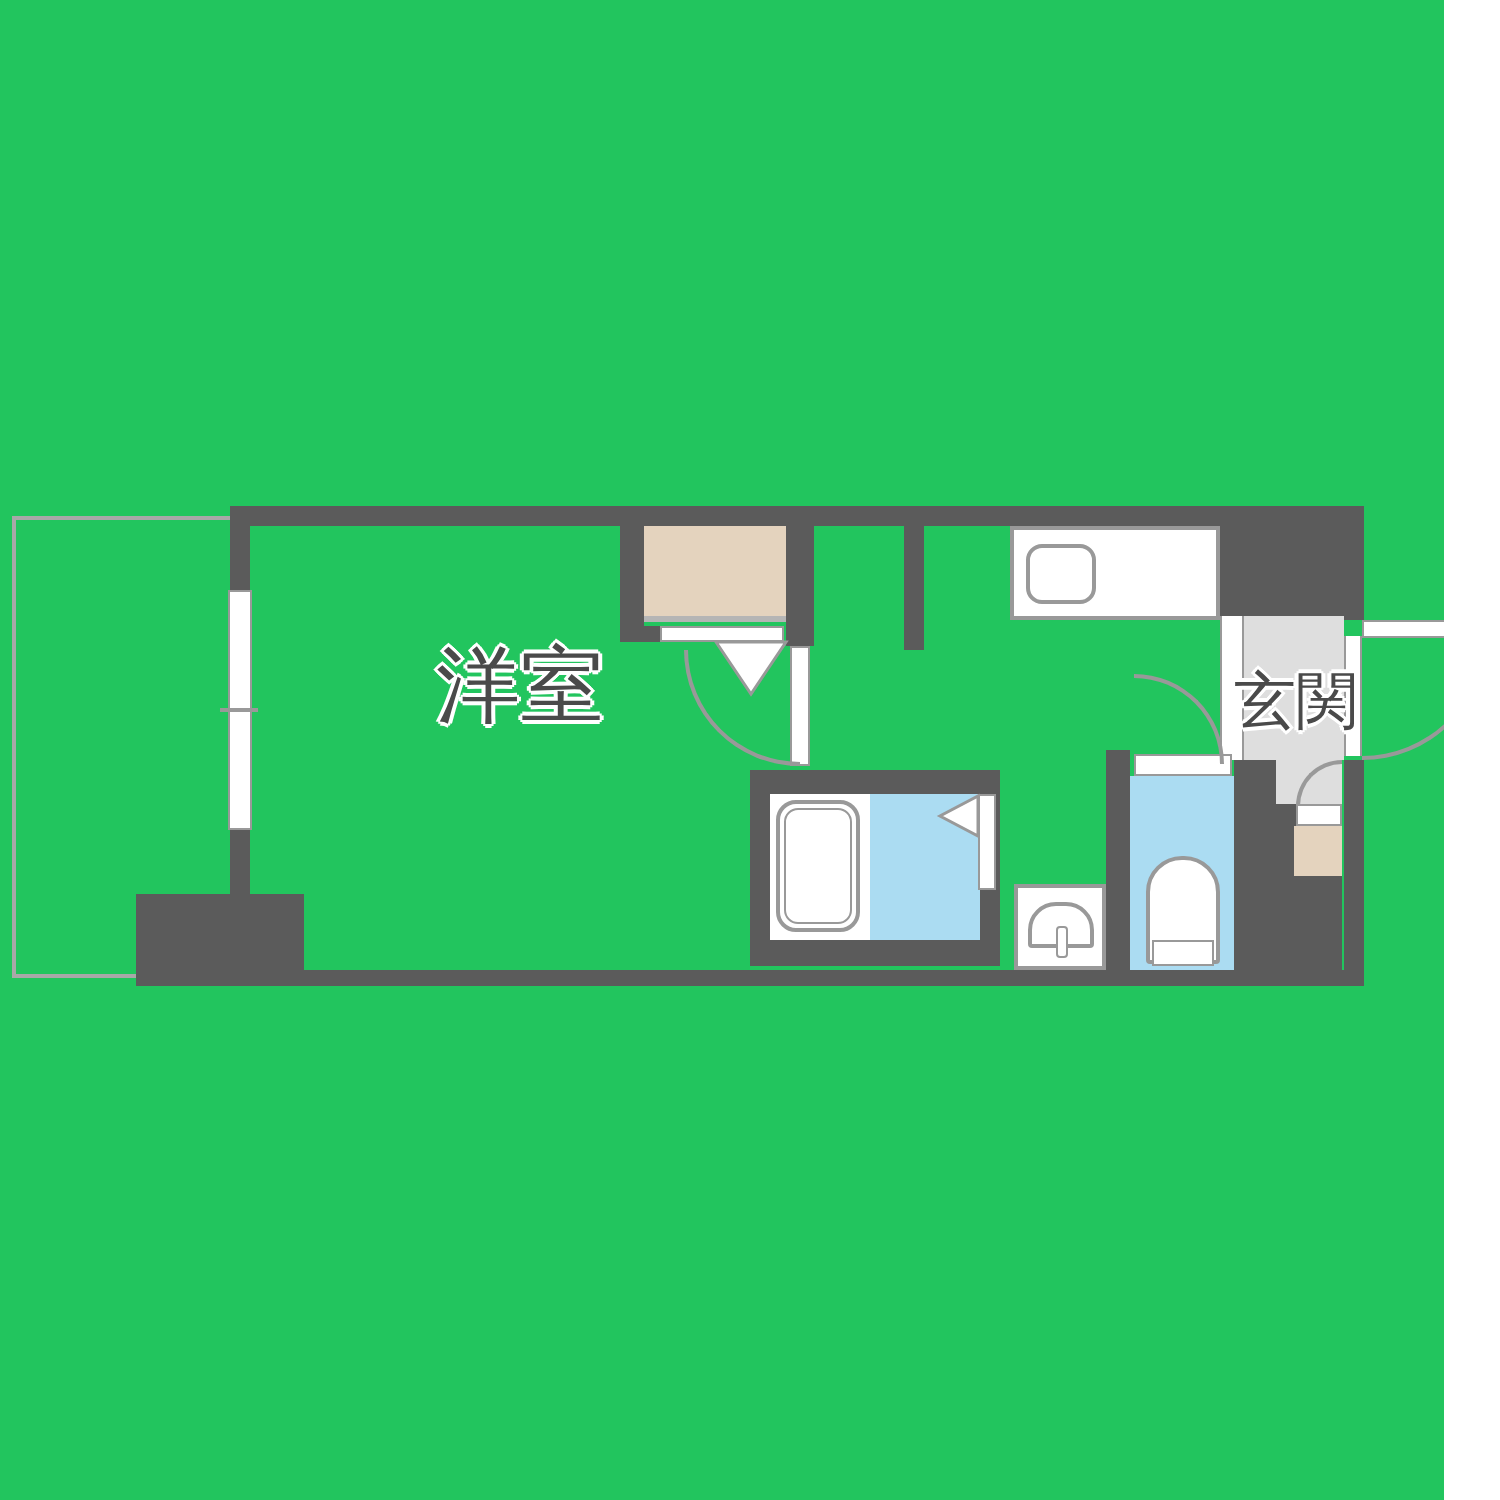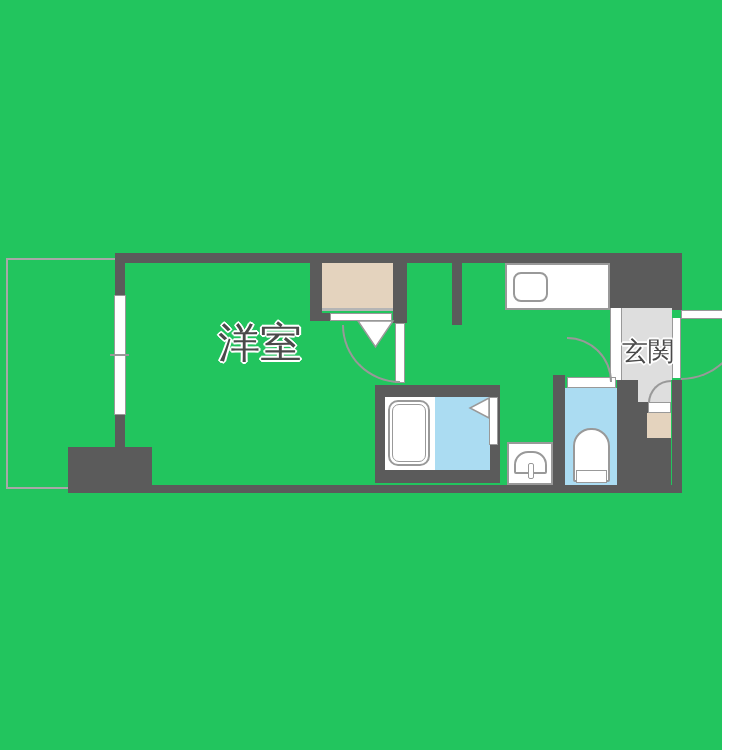--- a/index.html
+++ b/index.html
@@ -21,7 +21,7 @@
     white-space:nowrap;
   }
   .room-label{left:160px;top:320px;width:200px;font-size:42px;line-height:46px;}
-  .entrance-label{left:616px;top:336px;width:64px;font-size:26px;line-height:30px;}
+  .entrance-label{left:616px;top:336px;width:64px;font-size:31px;line-height:30px;}
   svg.overlay{position:absolute;left:0;top:0;pointer-events:none;}
 </style>
 </head>

